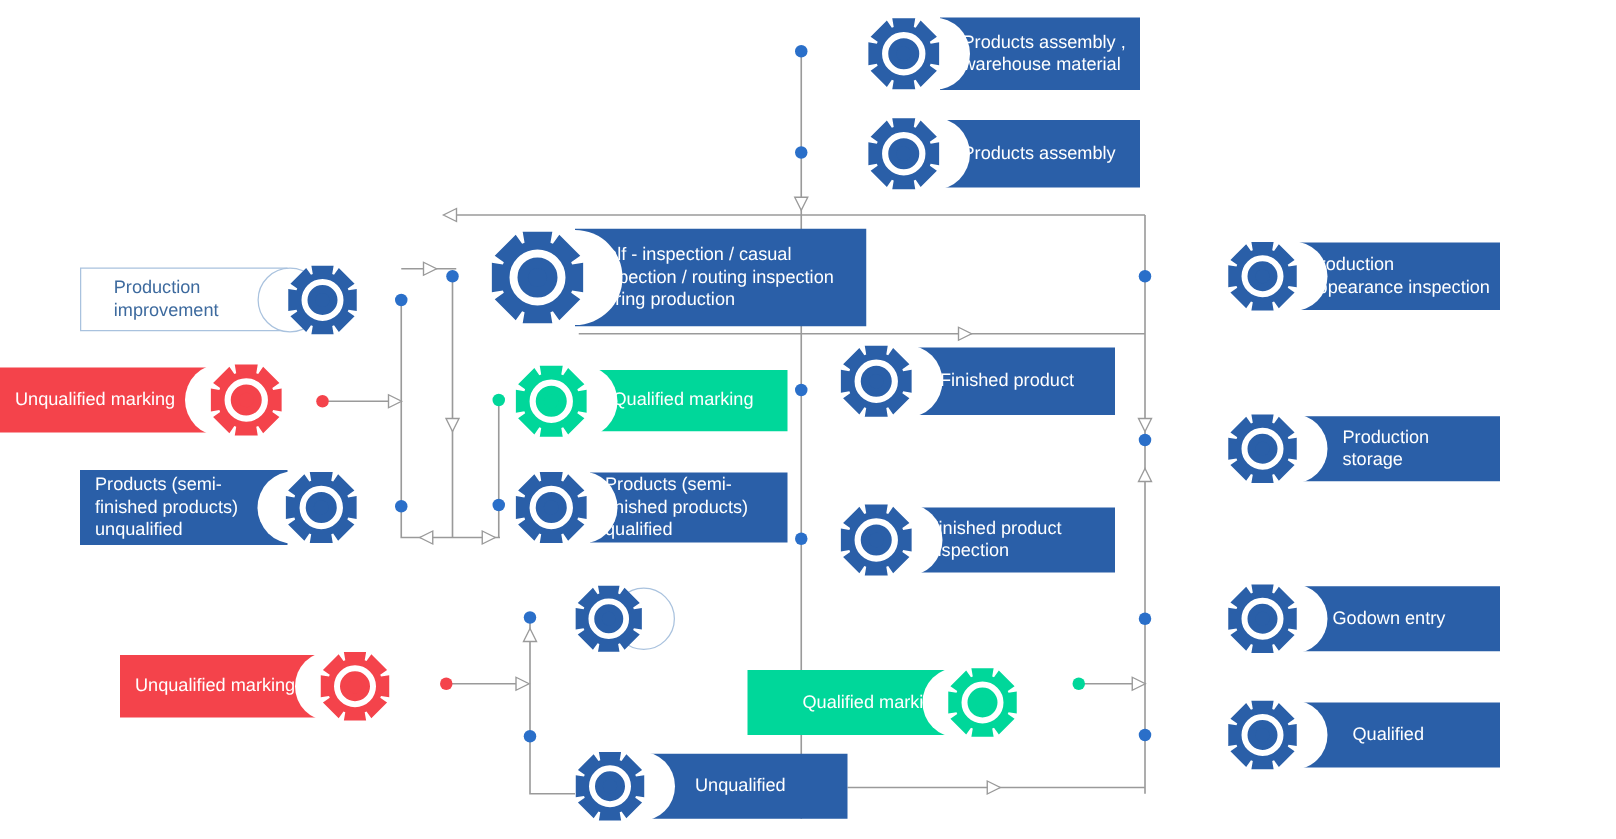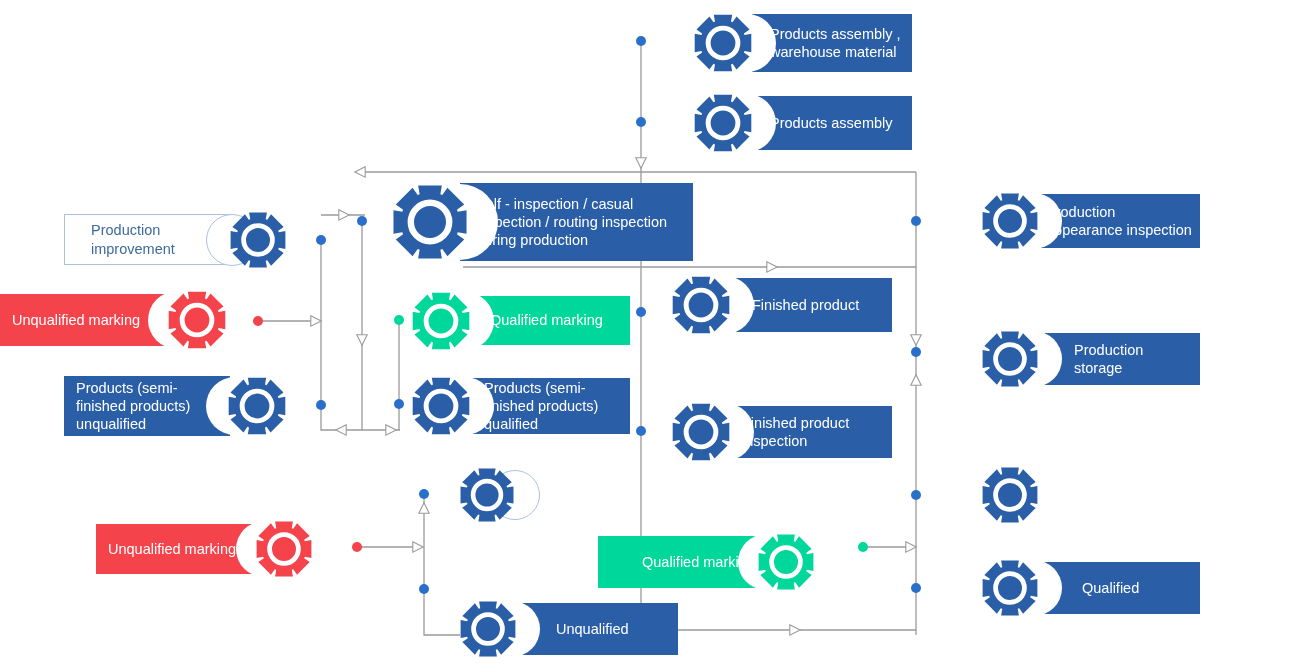--- a/index.html
+++ b/index.html
@@ -294,6 +294,9 @@
           </svg></span>
       </div>
       <div class="node filled" style="left: 980px; top: 469px; width: 220px; height: 52px;">
+        <div class="bar" style="left: 58px; width: 162px; height: 52px; background: rgb(42, 95, 168);">
+          <div class="label" style="padding-left: 28px; padding-right: 6px;">Godown entry</div>
+        </div>
         <div class="disc" style="width: 56px; height: 56px; left: 26px;"></div>
         <span class="gearwrap" style="left: 0px; width: 60px; height: 60px;"><svg viewBox="0 0 100 100" width="60" height="60">
             <path d="M35.17,4.35 L64.83,4.35 L62.94,15.34 L65.36,16.34 L71.79,7.23 L92.77,28.21 L83.66,34.64 L84.66,37.06 L95.65,35.17 L95.65,64.83 L84.66,62.94 L83.66,65.36 L92.77,71.79 L71.79,92.77 L65.36,83.66 L62.94,84.66 L64.83,95.65 L35.17,95.65 L37.06,84.66 L34.64,83.66 L28.21,92.77 L7.23,71.79 L16.34,65.36 L15.34,62.94 L4.35,64.83 L4.35,35.17 L15.34,37.06 L16.34,34.64 L7.23,28.21 L28.21,7.23 L34.64,16.34 L37.06,15.34 Z" fill="#2a5fa8"></path>

